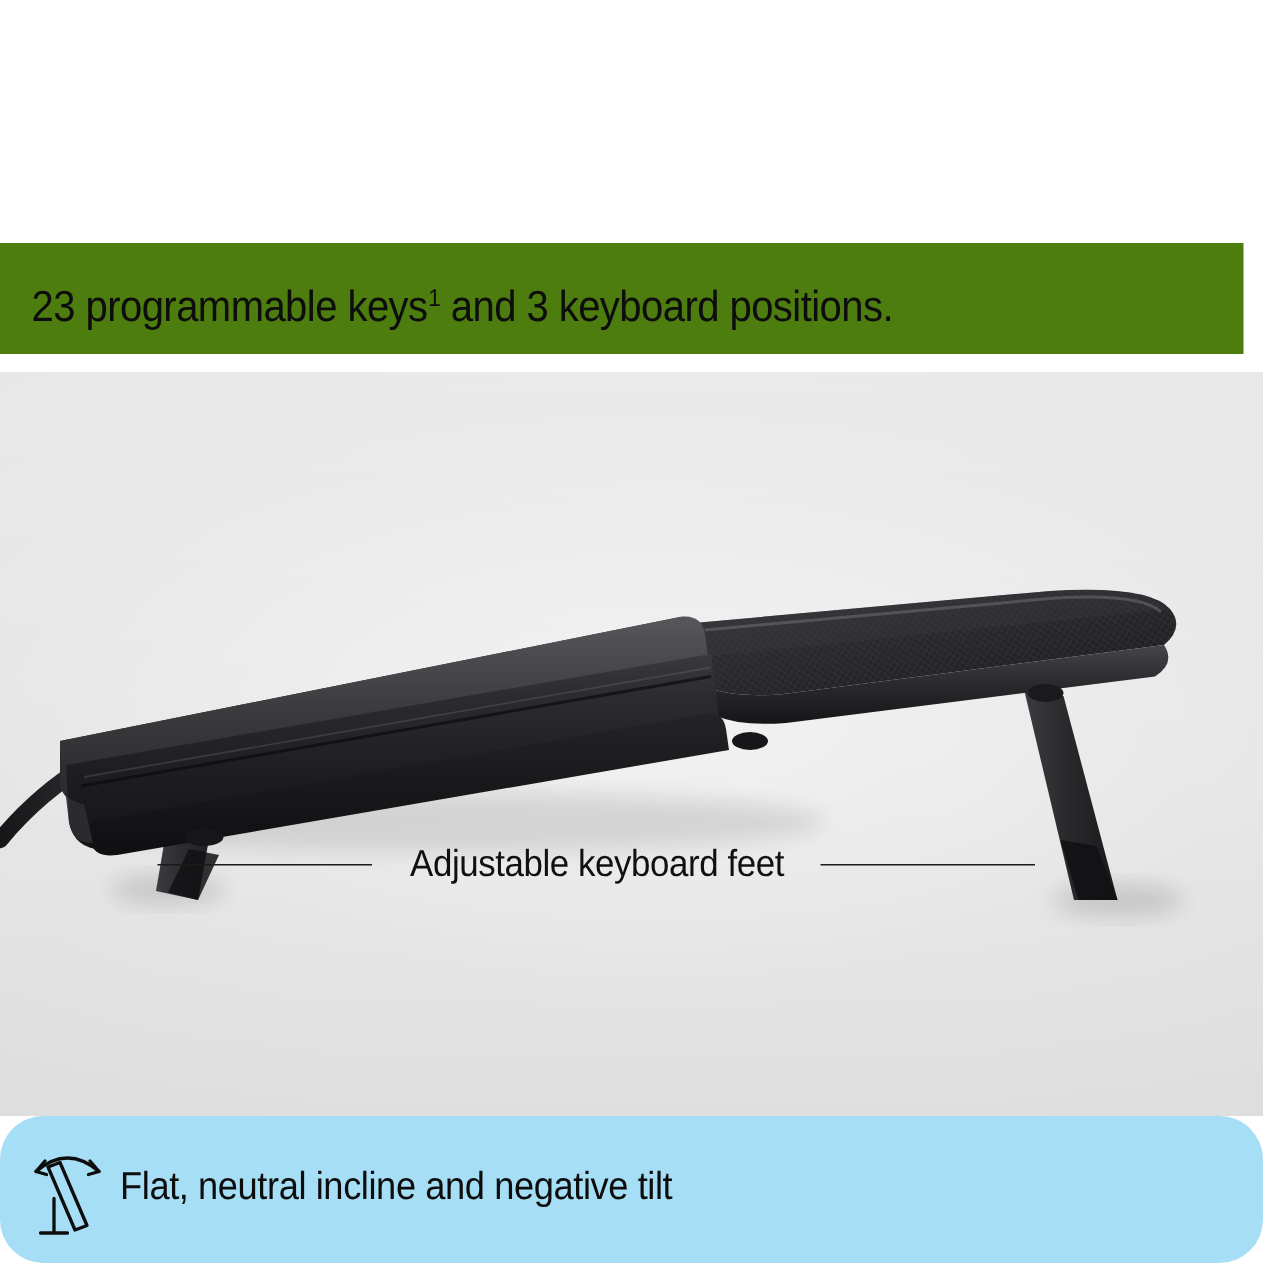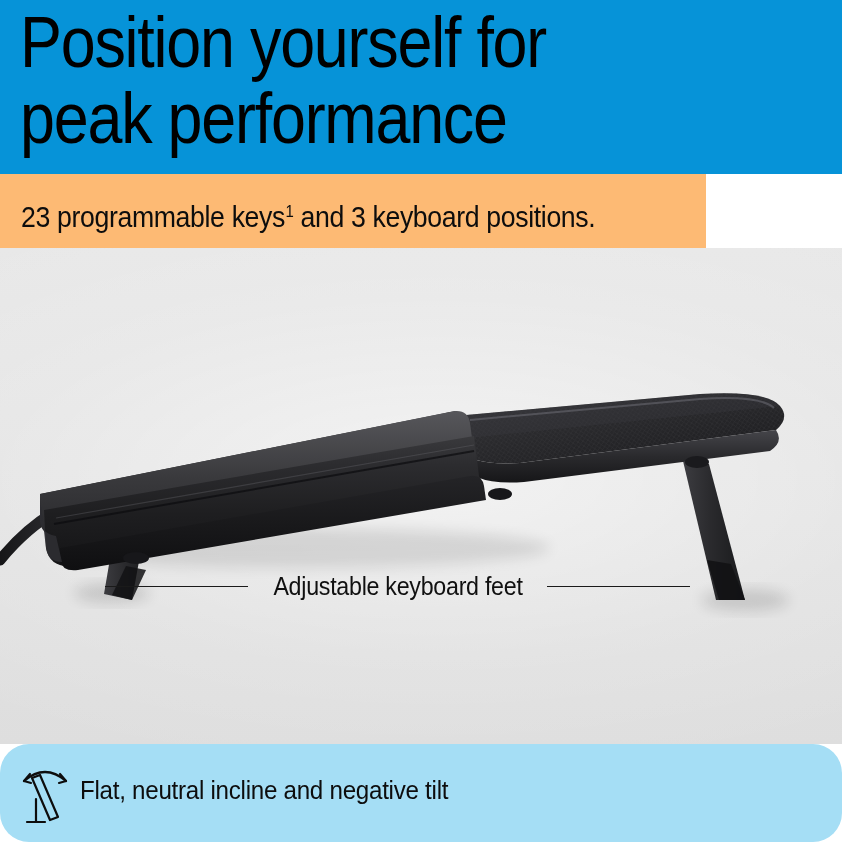--- a/index.html
+++ b/index.html
@@ -156,10 +156,6 @@
 
 <div id="panel">
 
-  <div class="headline-band">
-    <div class="headline-text">Position yourself for
-peak performance</div>
-  </div>
 
   <div class="subtitle-band">
     <div class="subtitle-text"><span>23 programmable keys</span><sup>1</sup><span> and 3 keyboard positions.</span></div>

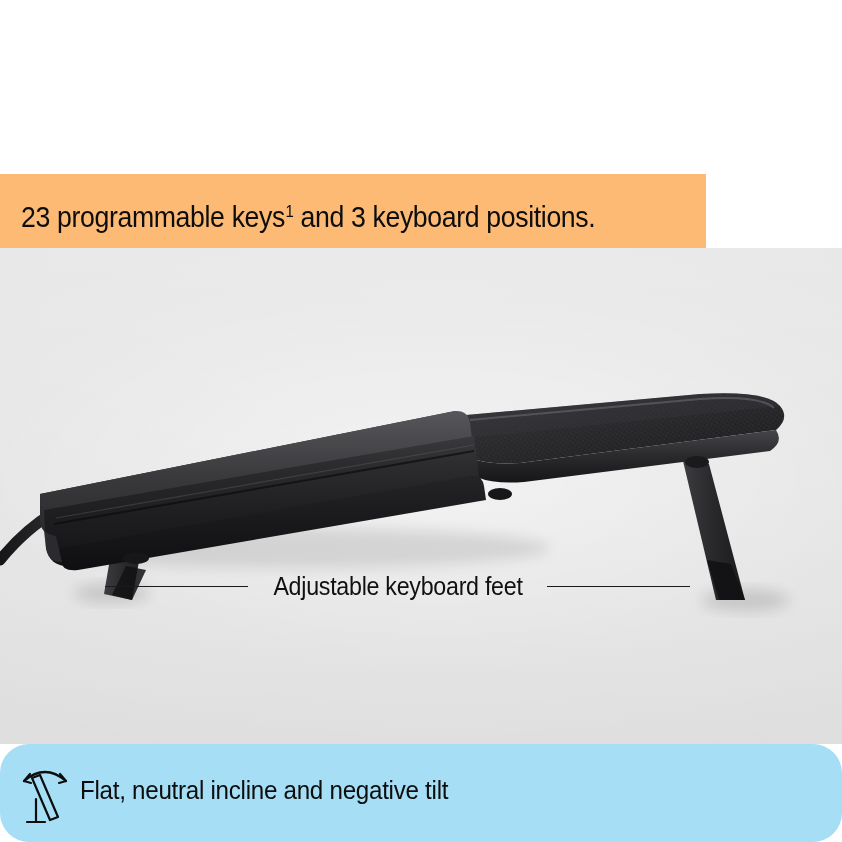--- a/index.html
+++ b/index.html
@@ -46,10 +46,10 @@
   
   .subtitle-band {
     position: absolute;
-    left: 0; top: 174px;
-    width: 706px;
+    left: 0; top: 162px;
+    width: 829px;
     height: 74px;
-    background: #fdba74;
+    background: #4d7c0f;
   }
   .subtitle-text {
     position: absolute;

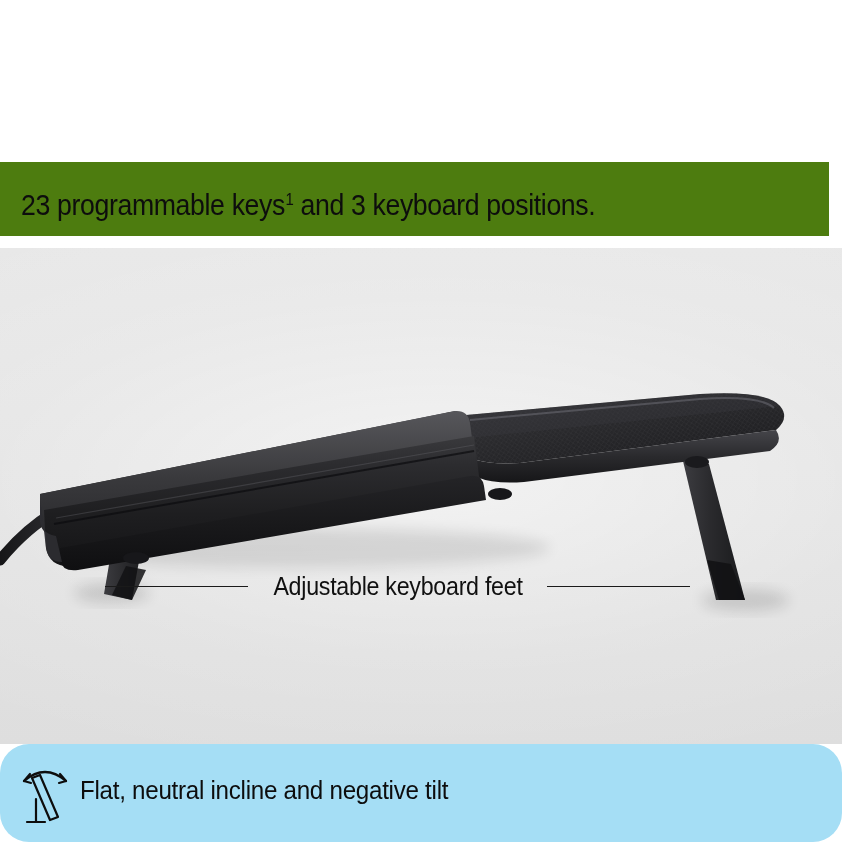--- a/index.html
+++ b/index.html
@@ -105,7 +105,6 @@
     justify-content: center;
     gap: 0;
     pointer-events: none;
-    margin-top: 10px;
   }
   .callout-line {
     height: 1px;

